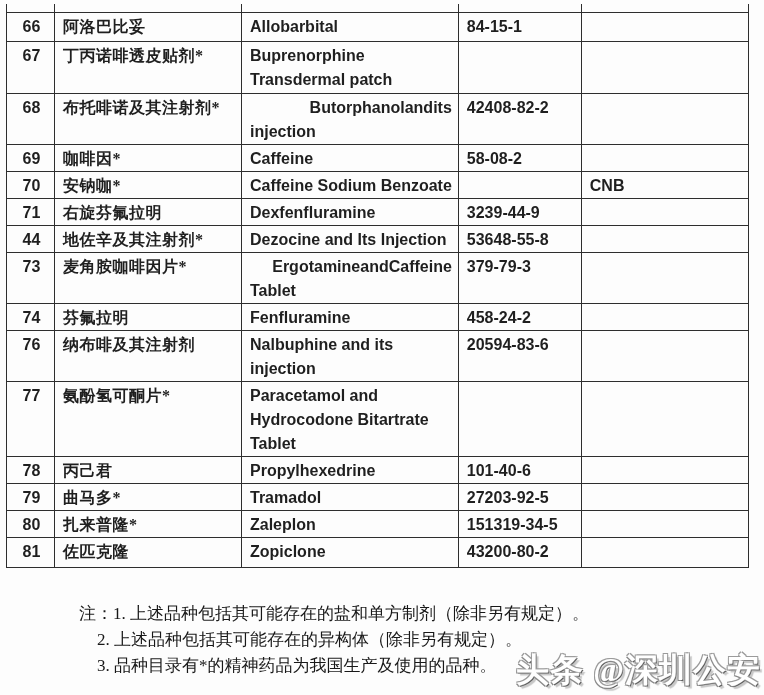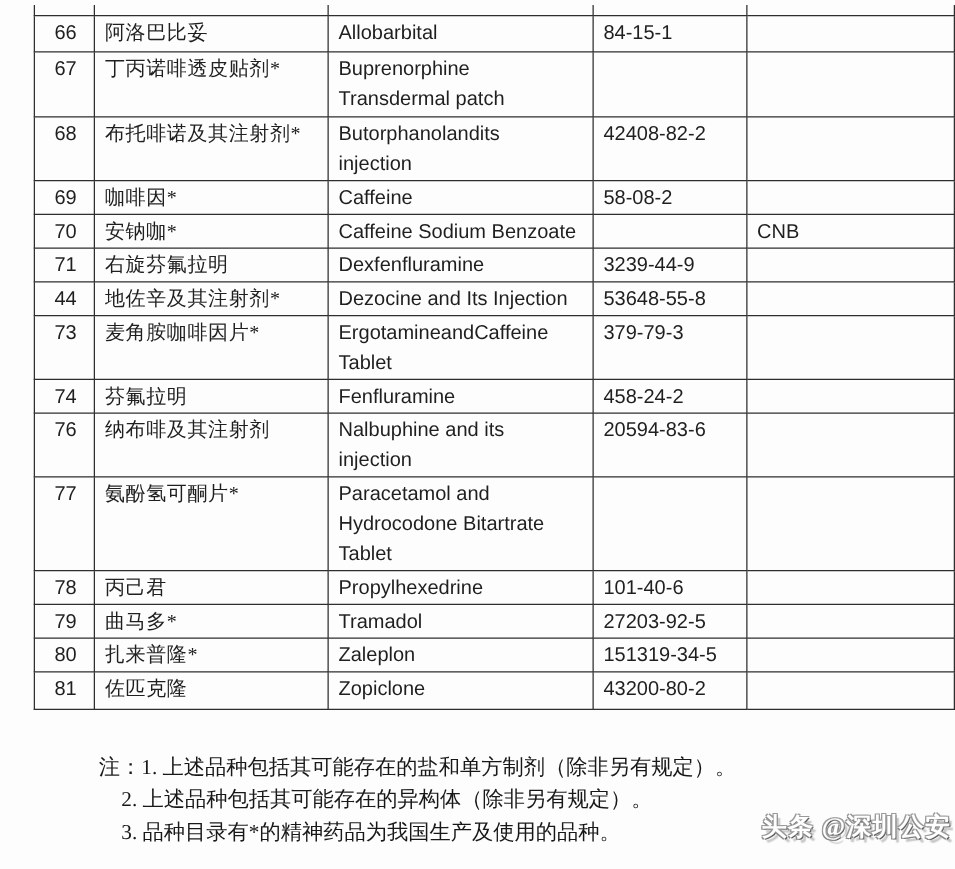--- a/index.html
+++ b/index.html
@@ -19,10 +19,11 @@
   
   table.doc-table {
     position: absolute;
-    left: 27px;
+    left: 6px;
     top: 4px;
     border-collapse: collapse;
     table-layout: fixed;
+    font-weight: bold;
   }
   table.doc-table td {
     border: 1px solid #2e2e2e;

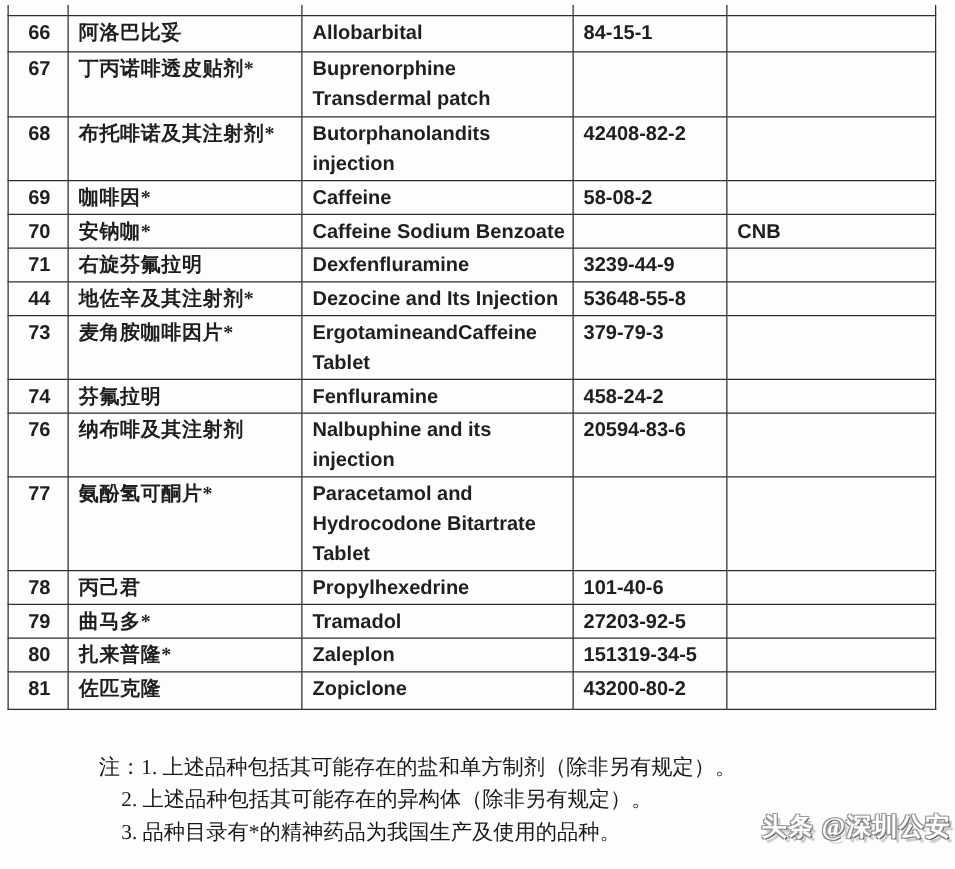--- a/index.html
+++ b/index.html
@@ -56,7 +56,7 @@
   .line { display: block; }
   .line.justify {
     display: flex;
-    justify-content: flex-start;
+    justify-content: flex-end;
   }
 
   

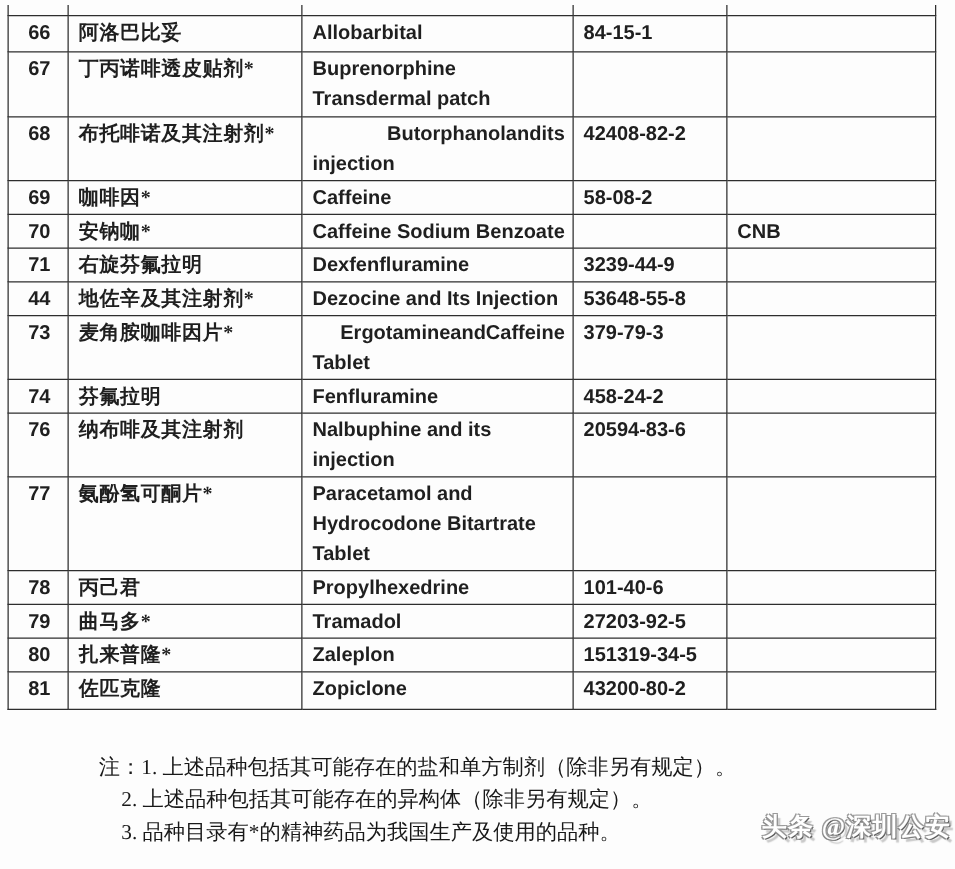--- a/index.html
+++ b/index.html
@@ -80,7 +80,7 @@
     right: 3px;
     top: 648px;
     font-family: "Liberation Serif", "DejaVu Serif", serif;
-    font-size: 20px;
+    font-size: 33px;
     font-weight: bold;
     letter-spacing: 1px;
     color: #ffffff;

